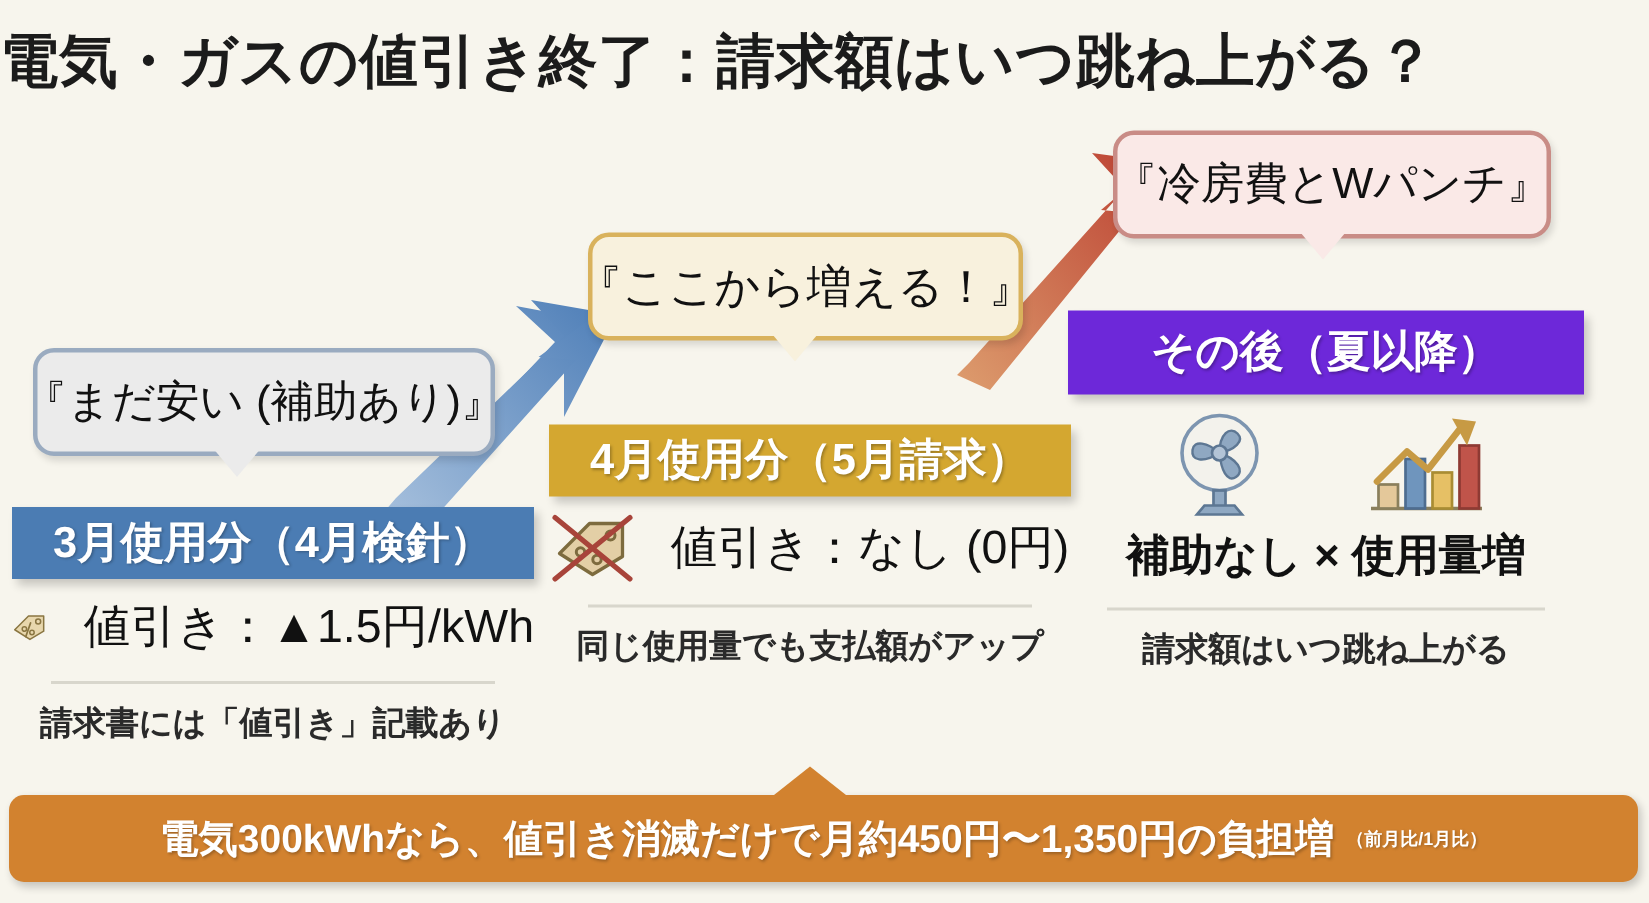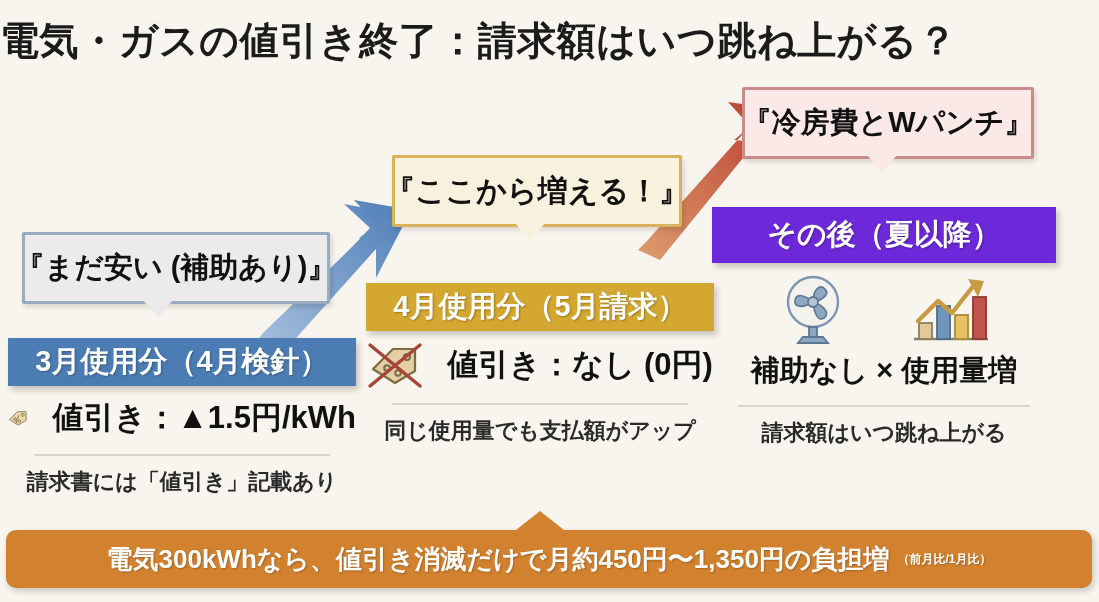--- a/index.html
+++ b/index.html
@@ -25,9 +25,9 @@
   
   .bubble{
     position:absolute;
-    border-radius:2px;
+    border-radius:14px;
     display:flex; align-items:center; justify-content:center;
-    font-weight:bold; color:#111;
+    font-weight:normal; color:#111;
     box-shadow:2px 3px 5px rgba(0,0,0,.13);
   }
   .bubble .btxt{ white-space:nowrap; }

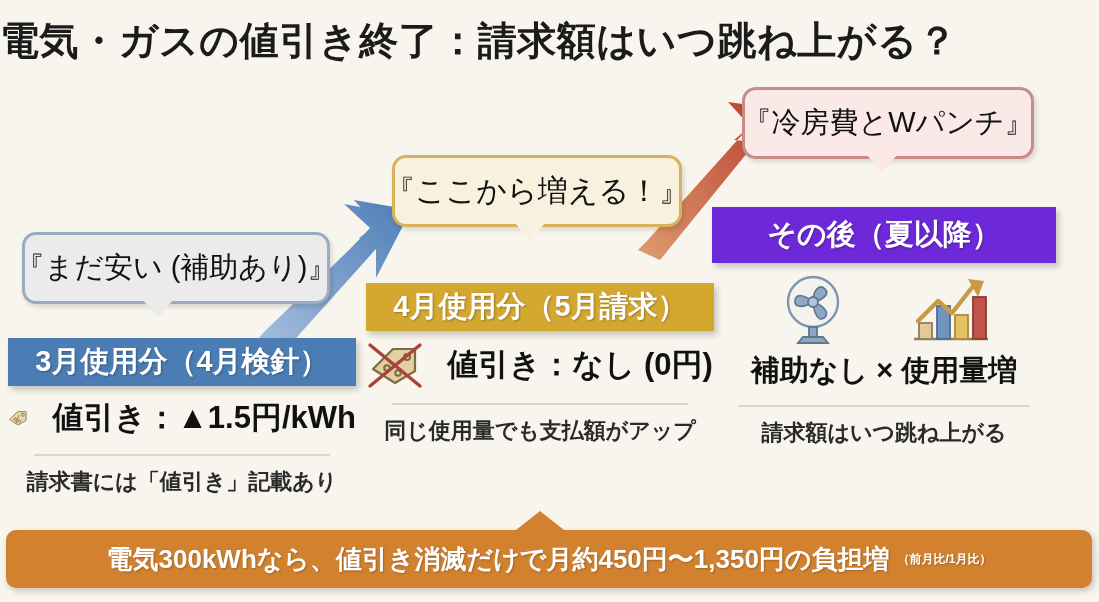--- a/index.html
+++ b/index.html
@@ -83,7 +83,7 @@
 
   .mainline{
     display:flex; align-items:center; justify-content:center; gap:24px;
-    font-size:31px; font-weight:bold; color:#111; white-space:nowrap;
+    font-size:31px; font-weight:normal; color:#111; white-space:nowrap;
   }
   .mainline-3{
     display:flex; align-items:center; justify-content:center;

